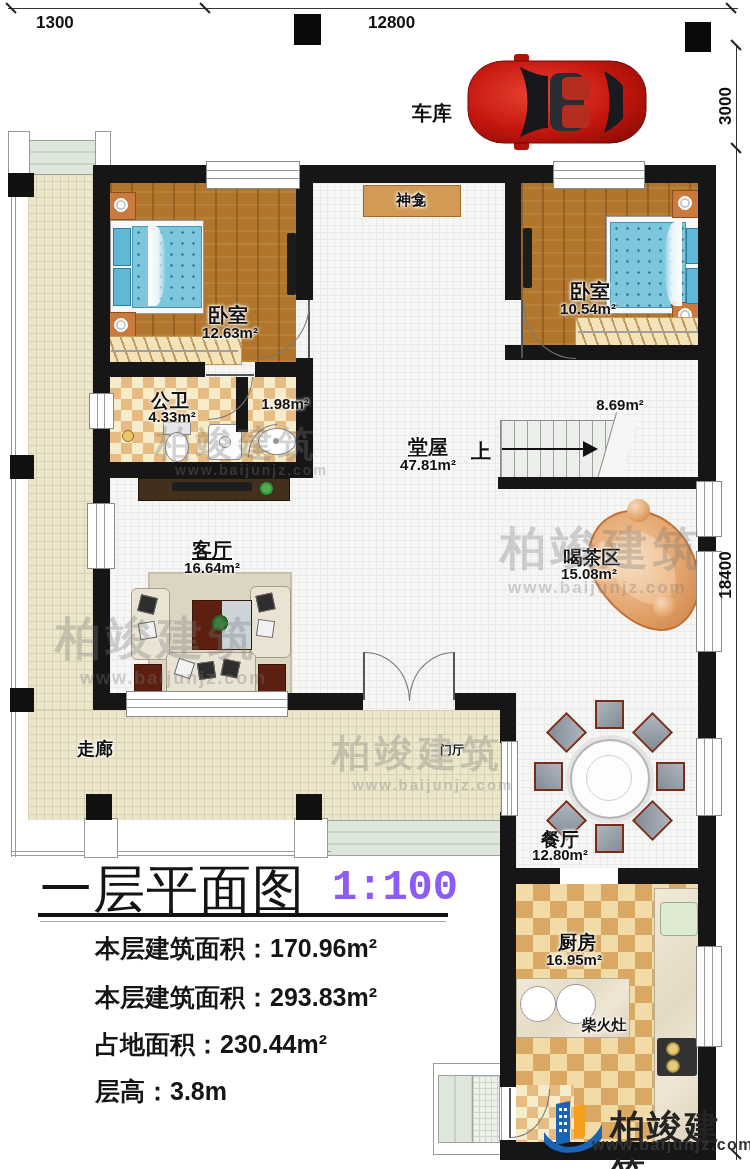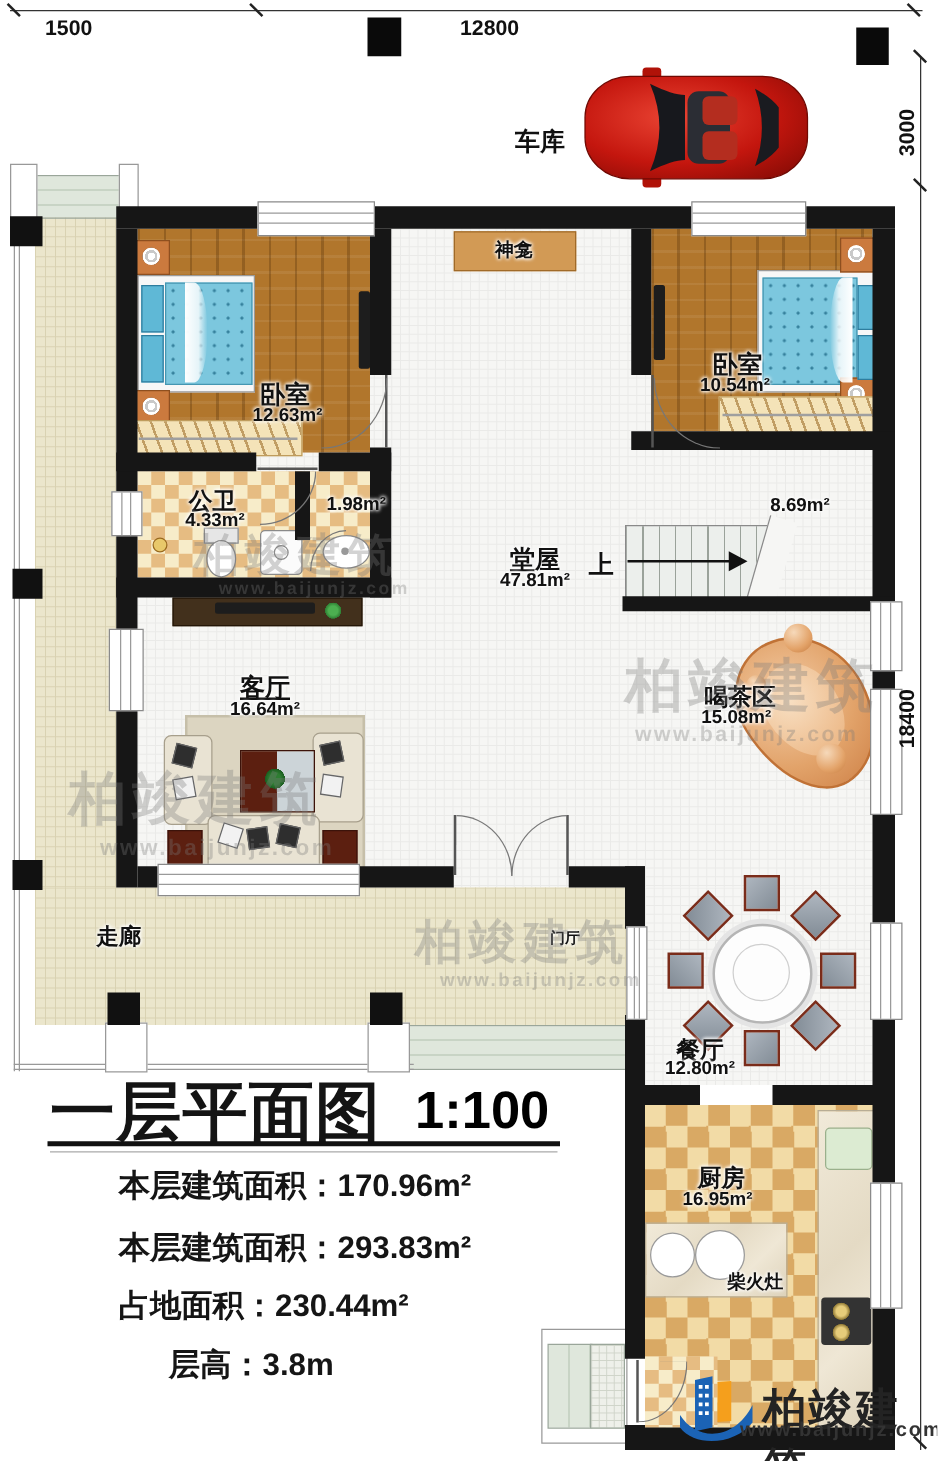--- a/index.html
+++ b/index.html
@@ -74,7 +74,7 @@
   <div class="tick" style="left:729px;top:1153px;"></div>
   <div class="dimsq" style="left:294px;top:14px;width:27px;height:31px;"></div>
   <div class="dimsq" style="left:685px;top:22px;width:26px;height:30px;"></div>
-  <div class="dlabel" style="left:36px;top:13px;">1500</div>
+  <div class="dlabel" style="left:36px;top:13px;">1300</div>
   <div class="dlabel" style="left:368px;top:13px;">12800</div>
   <div class="dlabel vert" style="left:726px;top:106px;">3000</div>
   <div class="dlabel vert" style="left:726px;top:575px;">18400</div>

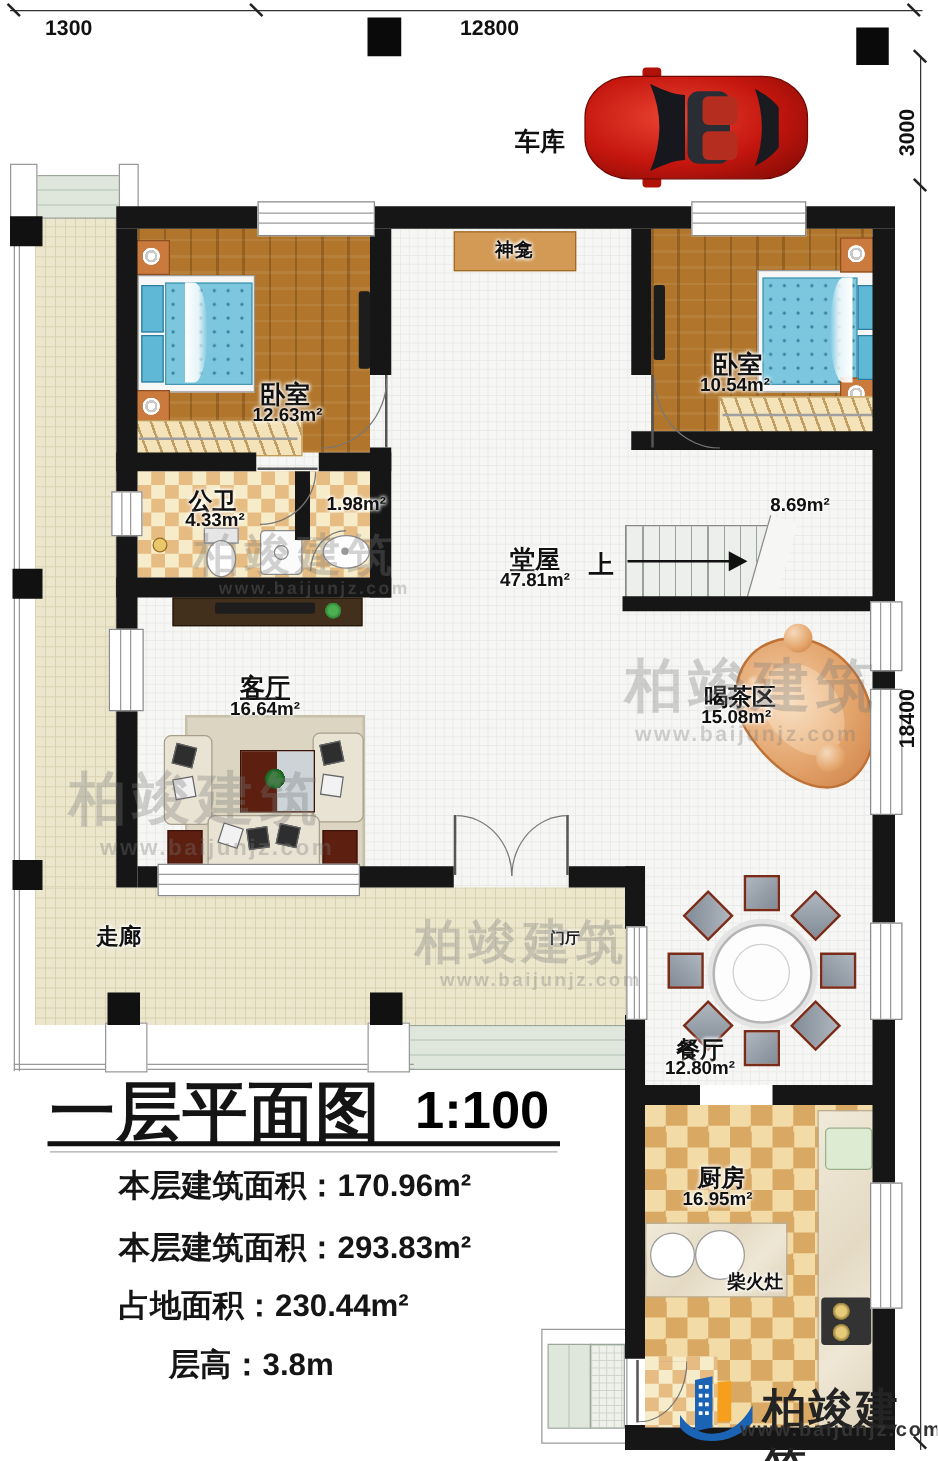--- a/index.html
+++ b/index.html
@@ -294,7 +294,7 @@
   <div class="rlabel rarea" style="left:285px;top:395px;">1.98m²</div>
   <div class="rlabel rname" style="left:428px;top:434px;">堂屋</div>
   <div class="rlabel rarea" style="left:428px;top:456px;">47.81m²</div>
-  <div class="rlabel rarea" style="left:640px;top:396px;">8.69m²</div>
+  <div class="rlabel rarea" style="left:620px;top:396px;">8.69m²</div>
   <div class="rlabel rname" style="left:481px;top:438px;">上</div>
   <div class="rlabel rname" style="left:212px;top:537px;text-decoration:underline;">客厅</div>
   <div class="rlabel rarea" style="left:212px;top:559px;">16.64m²</div>

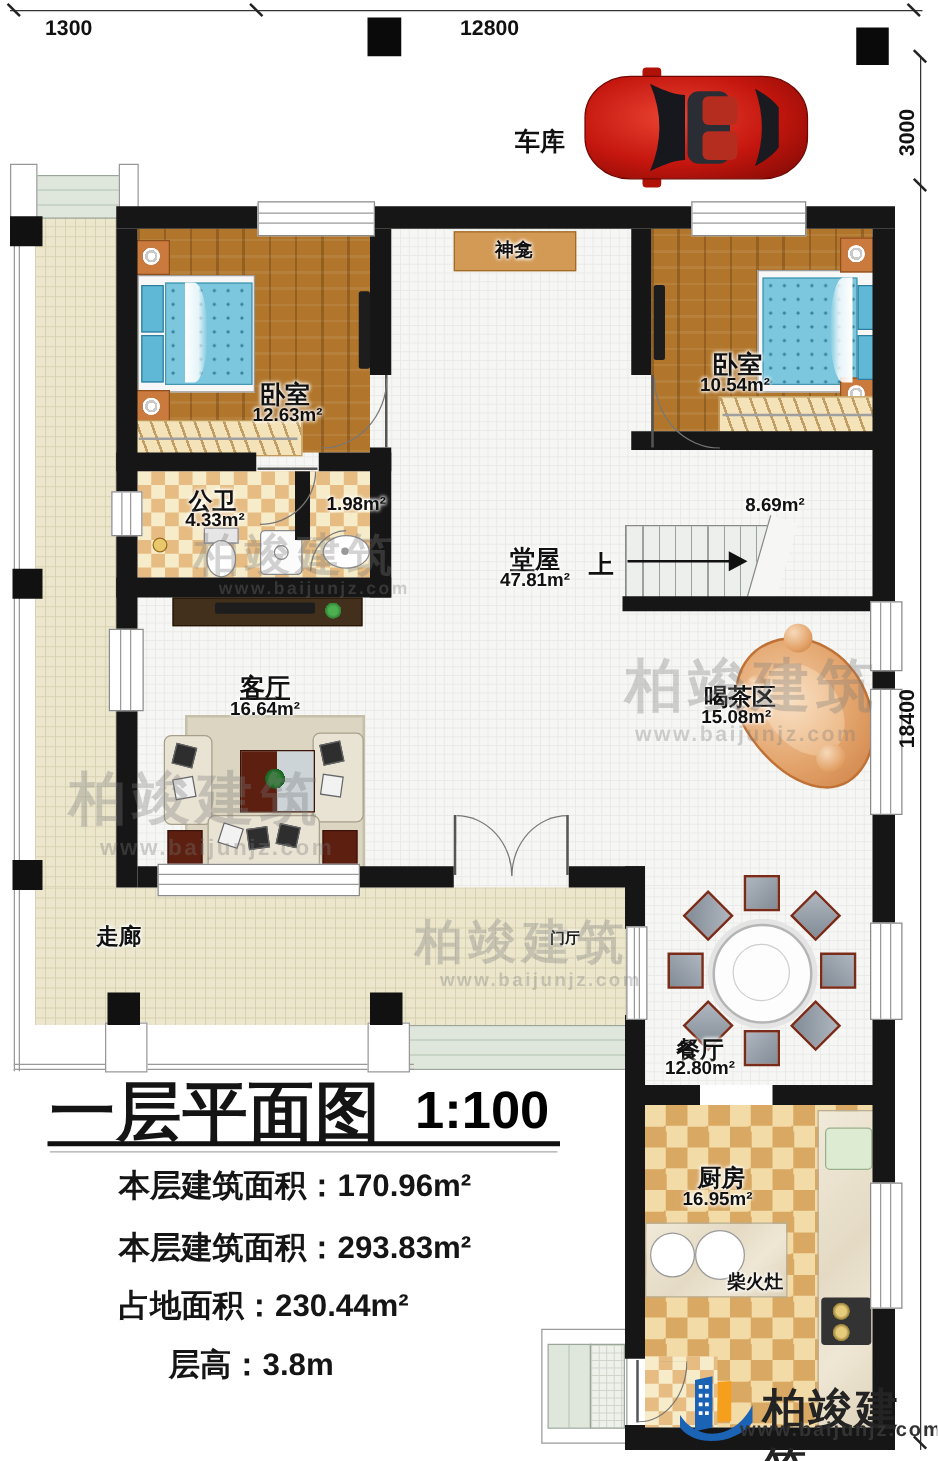--- a/index.html
+++ b/index.html
@@ -317,7 +317,7 @@
   <div class="wm" style="left:332px;top:728px;font-size:38px;"><span>柏竣建筑</span></div>
   <div class="wm wmurl" style="left:352px;top:776px;font-size:15px;"><span>www.baijunjz.com</span></div>
 
-  <div class="abs" style="left:40px;top:855px;font-size:52px;font-weight:700;color:#141414;z-index:50;letter-spacing:1px;">一层平面图</div>
+  <div class="abs" style="left:40px;top:855px;font-size:52px;font-weight:400;color:#141414;z-index:50;letter-spacing:1px;">一层平面图</div>
   <div class="abs" style="left:332px;top:864px;font-size:42px;font-weight:bold;color:#000000;z-index:50;">1:100</div>
   <div class="abs" style="left:38px;top:913px;width:410px;height:4px;background:#111;z-index:50;"></div>
   <div class="abs" style="left:40px;top:921px;width:406px;height:1px;background:#aaa;z-index:50;"></div>

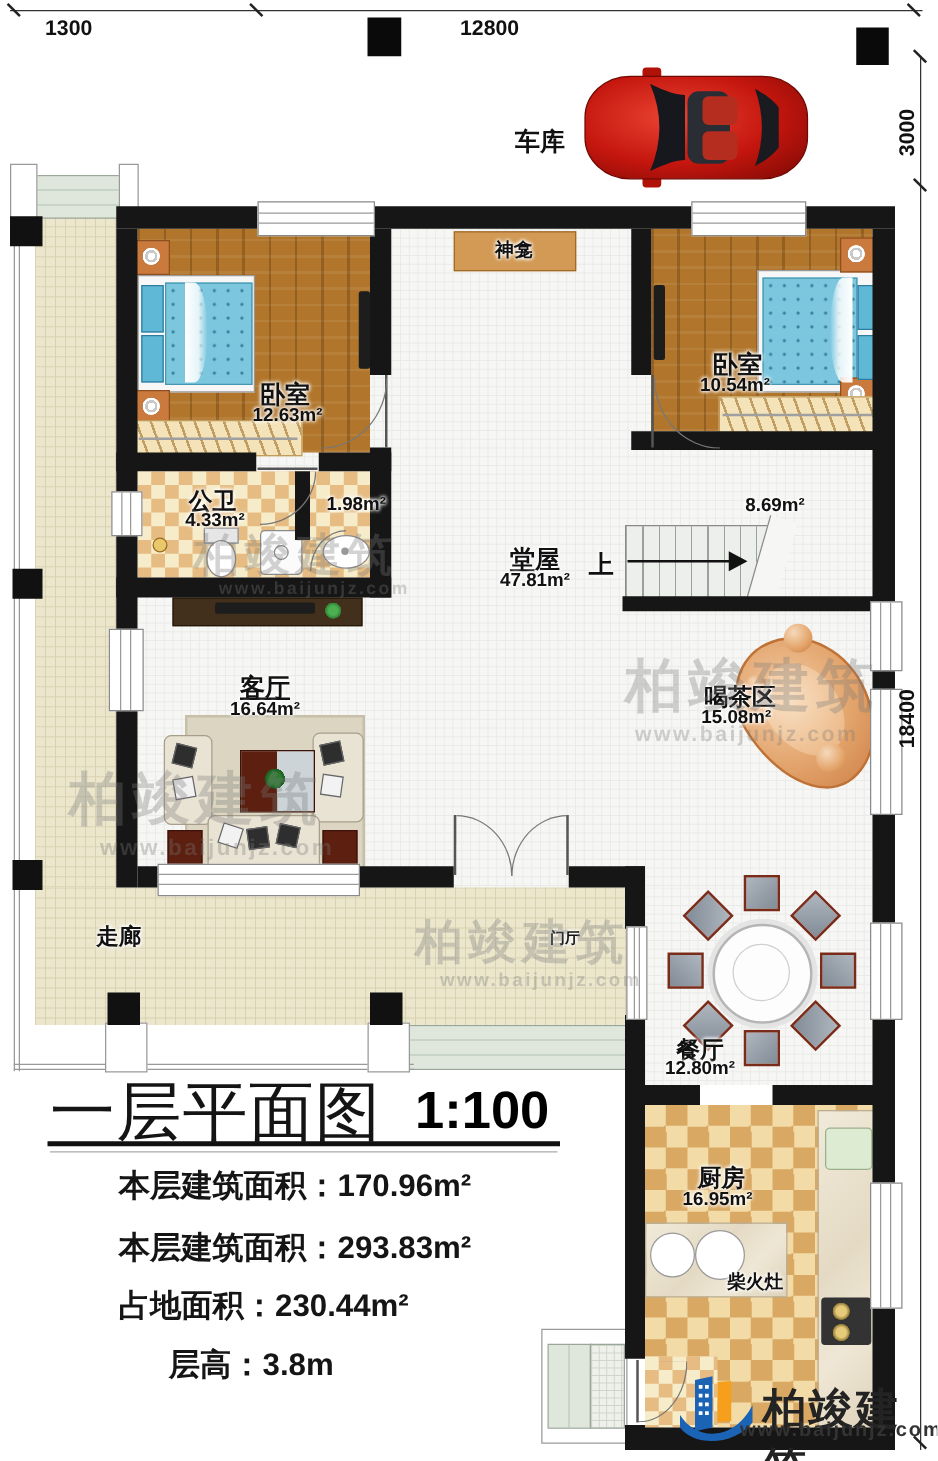--- a/index.html
+++ b/index.html
@@ -318,7 +318,7 @@
   <div class="wm wmurl" style="left:352px;top:776px;font-size:15px;"><span>www.baijunjz.com</span></div>
 
   <div class="abs" style="left:40px;top:855px;font-size:52px;font-weight:400;color:#141414;z-index:50;letter-spacing:1px;">一层平面图</div>
-  <div class="abs" style="left:332px;top:864px;font-size:42px;font-weight:bold;color:#000000;z-index:50;">1:100</div>
+  <div class="abs" style="left:332px;top:864px;font-size:42px;font-weight:bold;color:#8b5cf6;z-index:50;font-family:Liberation Mono, monospace;">1:100</div>
   <div class="abs" style="left:38px;top:913px;width:410px;height:4px;background:#111;z-index:50;"></div>
   <div class="abs" style="left:40px;top:921px;width:406px;height:1px;background:#aaa;z-index:50;"></div>
   <div class="stat-line" style="left:95px;top:932px;">

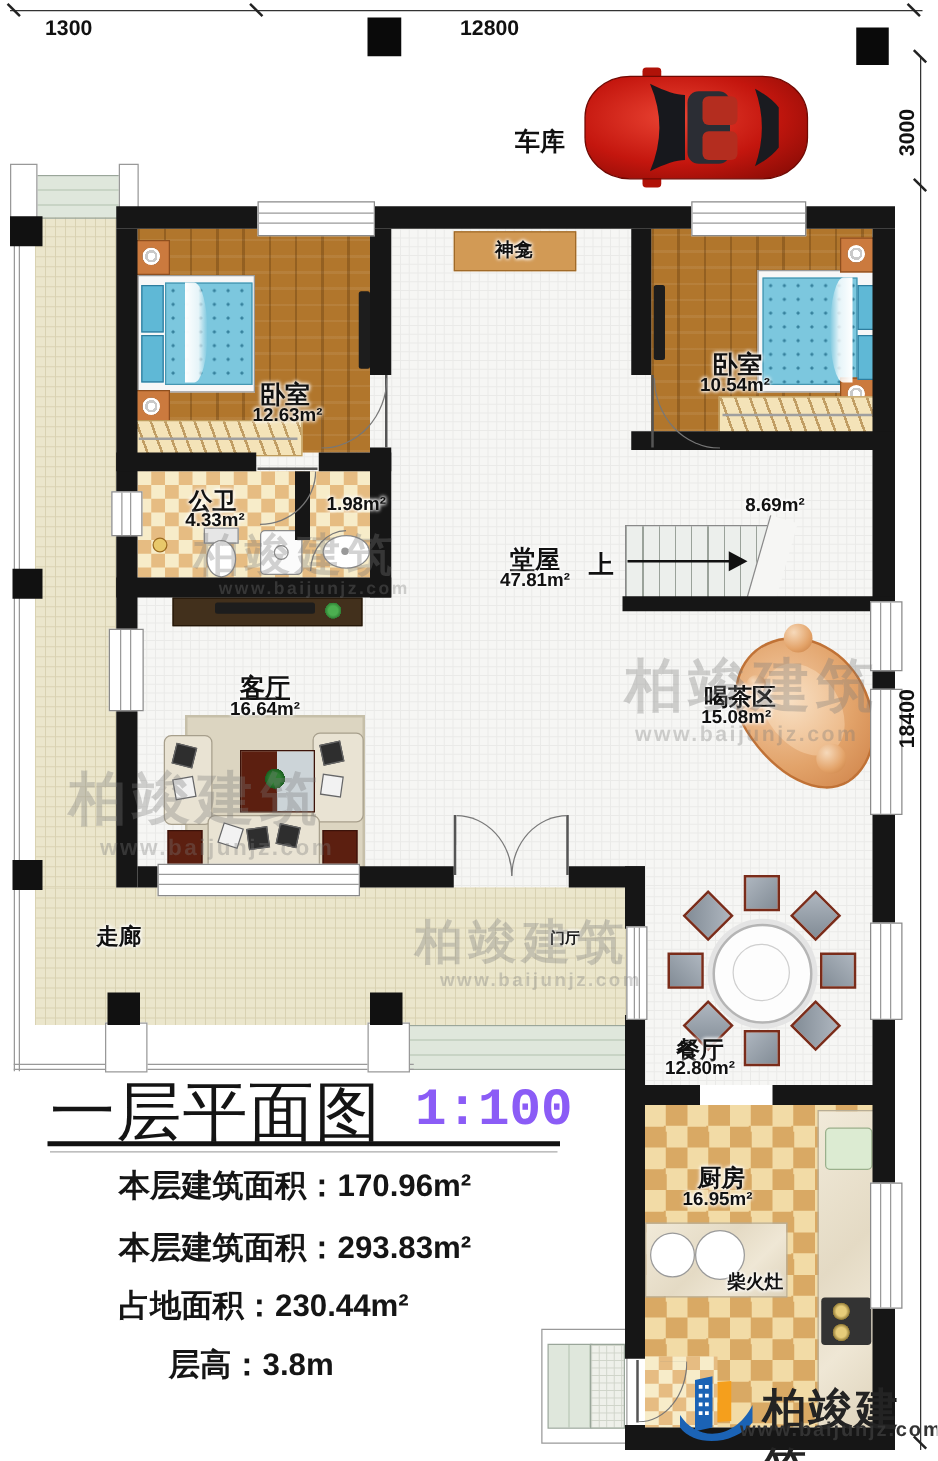--- a/index.html
+++ b/index.html
@@ -330,7 +330,7 @@
   <div class="stat-line" style="left:95px;top:1028px;">
     <span>占地面积：</span><span>230.44m²</span>
   </div>
-  <div class="stat-line" style="left:95px;top:1075px;margin-left:40px;">
+  <div class="stat-line" style="left:95px;top:1075px;">
     <span>层高：</span><span>3.8m</span>
   </div>
 

